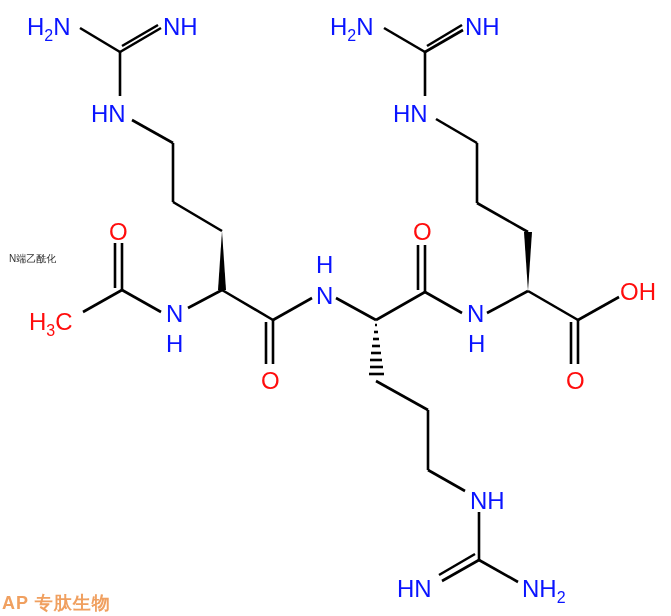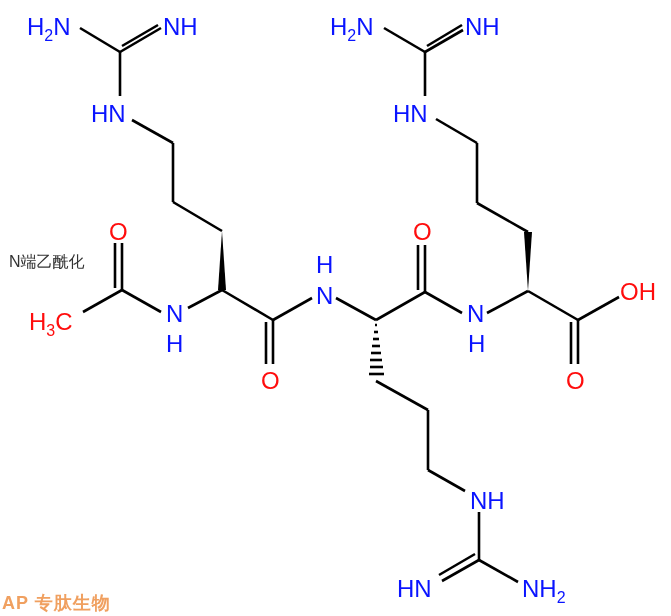--- a/index.html
+++ b/index.html
@@ -11,7 +11,7 @@
   .sub { font-size:16px; }
   .n { fill:#0a14ff; }
   .o { fill:#ff0d0d; }
-  .note { position:absolute; left:9px; top:252px; font-size:16px; color:#333;
+  .note { position:absolute; left:9px; top:252px; font-size:10px; color:#333;
           font-family:"Liberation Sans", sans-serif; }
   .wm { position:absolute; left:2px; top:591px; font-size:18px; color:#f0a060;
         font-family:"Liberation Sans", sans-serif; font-weight:bold; letter-spacing:1px;text-align:center; }

